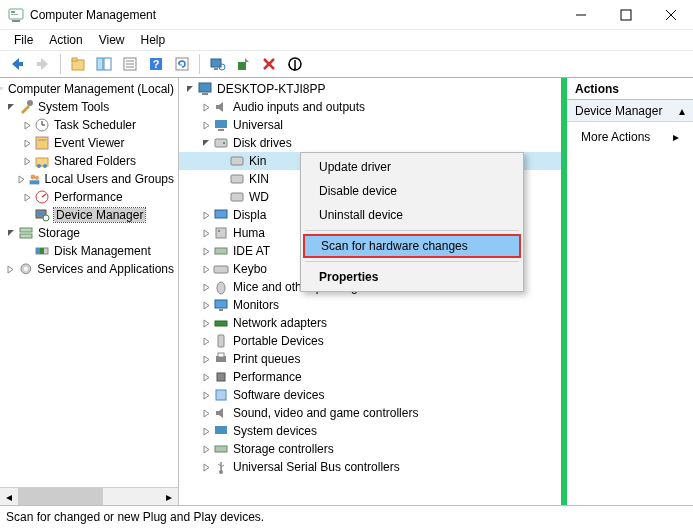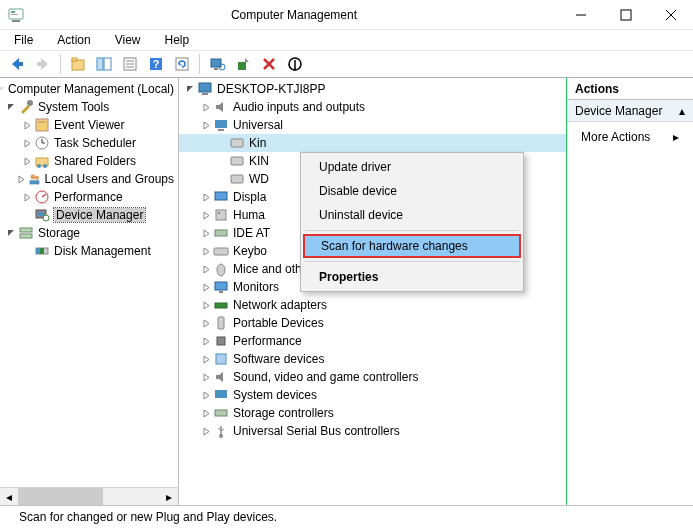--- a/index.html
+++ b/index.html
@@ -7,7 +7,7 @@
 
 .titlebar { height: 30px; display: flex; align-items: center; padding: 0 0 0 8px; border-bottom: 1px solid #e8e8e8; }
 .titlebar .icon { width: 16px; height: 16px; margin-right: 6px; }
-.titlebar .title { flex: 1; text-align: center; }
+.titlebar .title { flex: 1; }
 .titlebar .winbtn { width: 45px; height: 30px; display: flex; align-items: center; justify-content: center; }
 .titlebar .winbtn svg { width: 10px; height: 10px; }
 

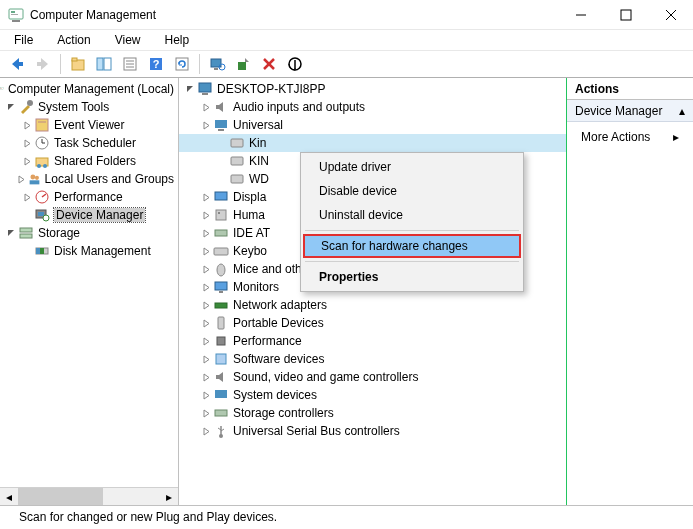--- a/index.html
+++ b/index.html
@@ -11,7 +11,7 @@
 .titlebar .winbtn { width: 45px; height: 30px; display: flex; align-items: center; justify-content: center; }
 .titlebar .winbtn svg { width: 10px; height: 10px; }
 
-.menubar { height: 20px; display: flex; align-items: center; padding: 0 6px; gap: 8px; }
+.menubar { height: 20px; display: flex; align-items: center; padding: 0 6px; gap: 0; }
 .menubar .menu { padding: 2px 8px; cursor: default; }
 
 .toolbar { height: 28px; display: flex; align-items: center; padding: 0 4px; border-top: 1px solid #e8e8e8; border-bottom: 1px solid #b0b0b0; gap: 0; }

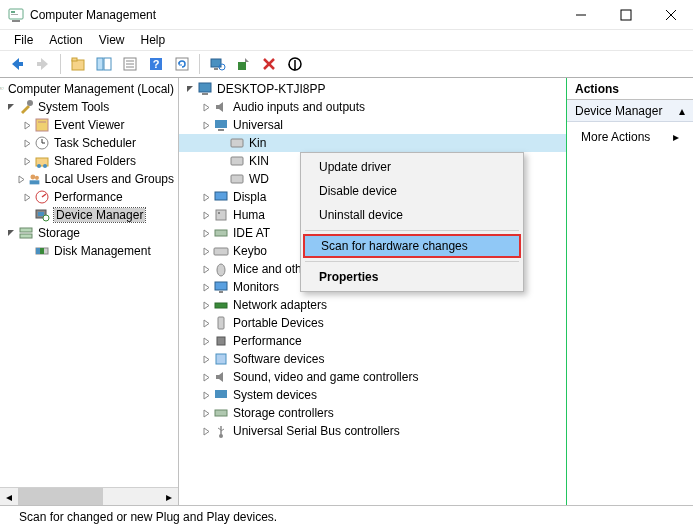--- a/index.html
+++ b/index.html
@@ -28,7 +28,7 @@
 .left-scrollbar .track { flex: 1; }
 .left-scrollbar .thumb { width: 60%; height: 17px; background: #ccc; }
 
-.mid-pane { flex: 1; border-right: 1px solid #22c55e; overflow: hidden; position: relative; padding: 2px 0; }
+.mid-pane { flex: 1; border-right: 6px solid #22c55e; overflow: hidden; position: relative; padding: 2px 0; }
 
 .right-pane { width: 126px; display: flex; flex-direction: column; border-left: none; }
 .actions-header { height: 22px; background: #fff; border-bottom: 1px solid #c0c0c0; display: flex; align-items: center; padding: 0 8px; font-weight: 600; }

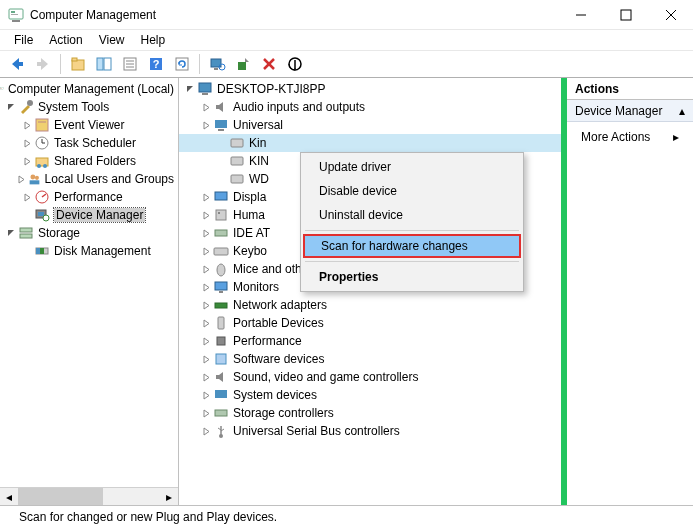--- a/index.html
+++ b/index.html
@@ -210,27 +210,27 @@
           </span>
         <span class="node-icon">
             <svg viewBox="0 0 16 16">
-              <rect x="2" y="2" width="12" height="12" fill="#f0d070" stroke="#b88"></rect>
-              <line x1="4" y1="5" x2="12" y2="5" stroke="#b88"></line>
-            </svg>
-          </span>
-        <span class="label">Event Viewer</span>
-      </div>
-      <div class="tree-row">
-        <span class="indent" style="width:20px"></span>
-        <span class="expander">
-            <svg width="9" height="9">
-              <path d="M2 1 L7 4.5 L2 8 Z" fill="none" stroke="#888"></path>
-            </svg>
-          </span>
-        <span class="node-icon">
-            <svg viewBox="0 0 16 16">
               <circle cx="8" cy="8" r="6" fill="#fff" stroke="#888"></circle>
               <line x1="8" y1="8" x2="8" y2="4" stroke="#333"></line>
               <line x1="8" y1="8" x2="11" y2="8" stroke="#333"></line>
             </svg>
           </span>
         <span class="label">Task Scheduler</span>
+      </div>
+      <div class="tree-row">
+        <span class="indent" style="width:20px"></span>
+        <span class="expander">
+            <svg width="9" height="9">
+              <path d="M2 1 L7 4.5 L2 8 Z" fill="none" stroke="#888"></path>
+            </svg>
+          </span>
+        <span class="node-icon">
+            <svg viewBox="0 0 16 16">
+              <rect x="2" y="2" width="12" height="12" fill="#f0d070" stroke="#b88"></rect>
+              <line x1="4" y1="5" x2="12" y2="5" stroke="#b88"></line>
+            </svg>
+          </span>
+        <span class="label">Event Viewer</span>
       </div>
       <div class="tree-row">
         <span class="indent" style="width:20px"></span>

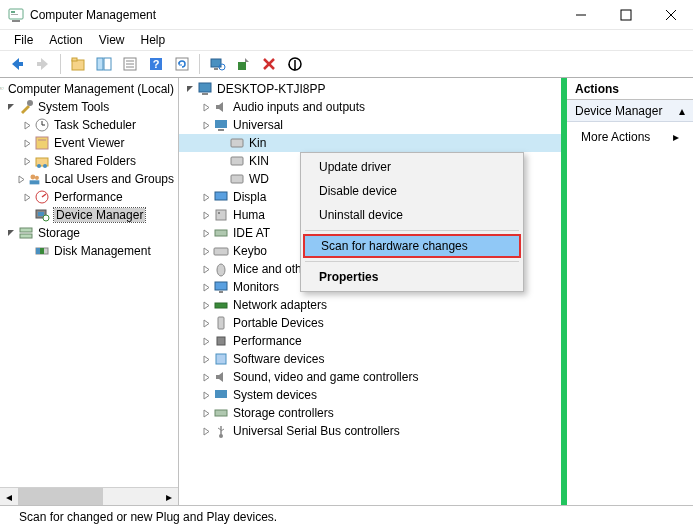--- a/index.html
+++ b/index.html
@@ -370,6 +370,21 @@
           </svg>
         </span>
         <span class="label">Universal</span>
+      </div>
+    <div class="mid-row">
+        <span class="indent" style="width:20px"></span>
+        <span class="expander">
+          <svg width="9" height="9">
+            <path d="M1 1 L7 1 L1 7 Z" fill="#595959"></path>
+          </svg>
+        </span>
+        <span class="node-icon">
+          <svg viewBox="0 0 16 16">
+            <rect x="2" y="4" width="12" height="8" rx="1" fill="#d0d0d0" stroke="#888"></rect>
+            <circle cx="11" cy="8" r="1" fill="#3a8a3a"></circle>
+          </svg>
+        </span>
+        <span class="label">Disk drives</span>
       </div>
     <div class="mid-row highlight">
         <span class="indent" style="width:50px"></span>

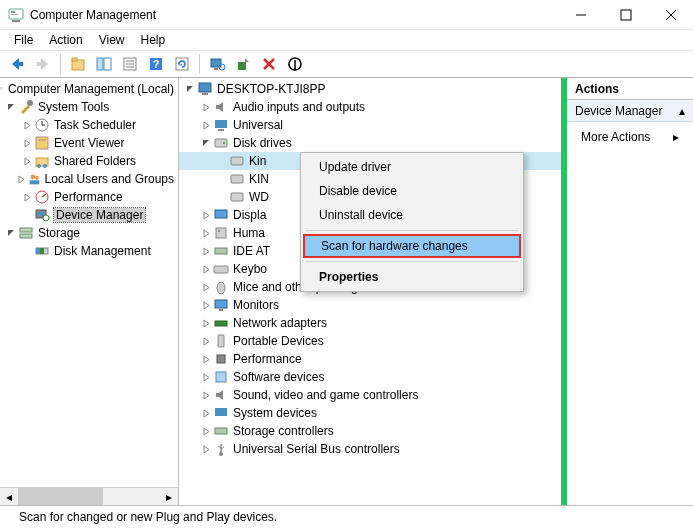--- a/index.html
+++ b/index.html
@@ -315,6 +315,21 @@
             </svg>
           </span>
         <span class="label">Disk Management</span>
+      </div>
+      <div class="tree-row">
+        <span class="indent" style="width:4px"></span>
+        <span class="expander">
+            <svg width="9" height="9">
+              <path d="M2 1 L7 4.5 L2 8 Z" fill="none" stroke="#888"></path>
+            </svg>
+          </span>
+        <span class="node-icon">
+            <svg viewBox="0 0 16 16">
+              <circle cx="8" cy="8" r="5" fill="#d0d0d0" stroke="#888"></circle>
+              <circle cx="8" cy="8" r="2" fill="#fff"></circle>
+            </svg>
+          </span>
+        <span class="label">Services and Applications</span>
       </div>
     </div>
     <div class="left-scrollbar">

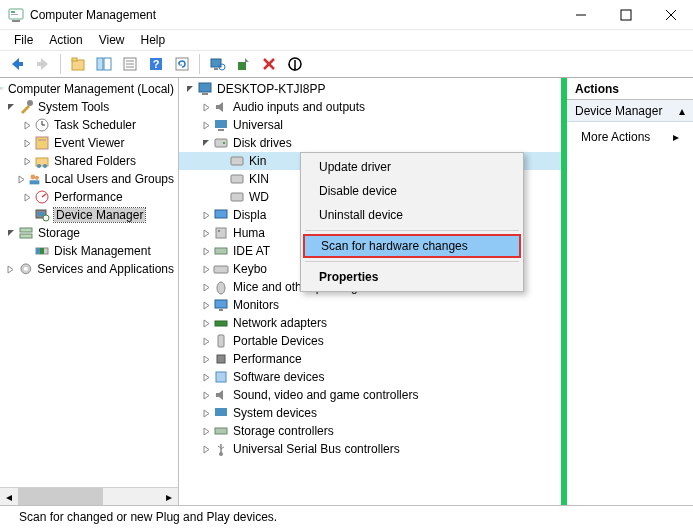--- a/index.html
+++ b/index.html
@@ -541,6 +541,21 @@
           </svg>
         </span>
         <span class="label">Portable Devices</span>
+      </div>
+    <div class="mid-row">
+        <span class="indent" style="width:20px"></span>
+        <span class="expander">
+          <svg width="9" height="9">
+            <path d="M2 1 L7 4.5 L2 8 Z" fill="none" stroke="#888"></path>
+          </svg>
+        </span>
+        <span class="node-icon">
+          <svg viewBox="0 0 16 16">
+            <rect x="3" y="5" width="10" height="6" fill="#888"></rect>
+            <rect x="5" y="2" width="6" height="4" fill="#fff" stroke="#888"></rect>
+          </svg>
+        </span>
+        <span class="label">Print queues</span>
       </div>
     <div class="mid-row">
         <span class="indent" style="width:20px"></span>

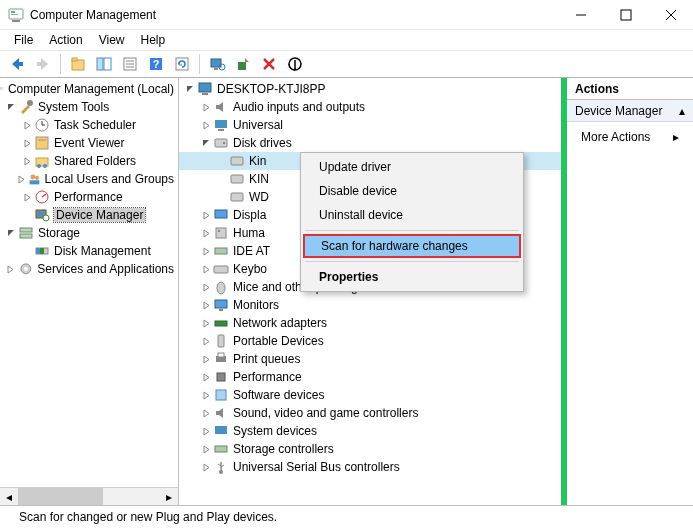--- a/index.html
+++ b/index.html
@@ -53,7 +53,7 @@
 .context-menu .cm-sep { height: 1px; background: #d0d0d0; margin: 3px 2px; }
 .context-menu .cm-item.hl { background: #90c8f6; border: 2px solid #e03030; height: 24px; }
 
-.statusbar { height: 23px; border-top: 1px solid #c0c0c0; display: flex; align-items: center; padding: 0 19px; }
+.statusbar { height: 23px; border-top: 1px solid #c0c0c0; display: flex; align-items: center; padding: 0 6px; }
 
 svg { overflow: visible; }
 </style>

